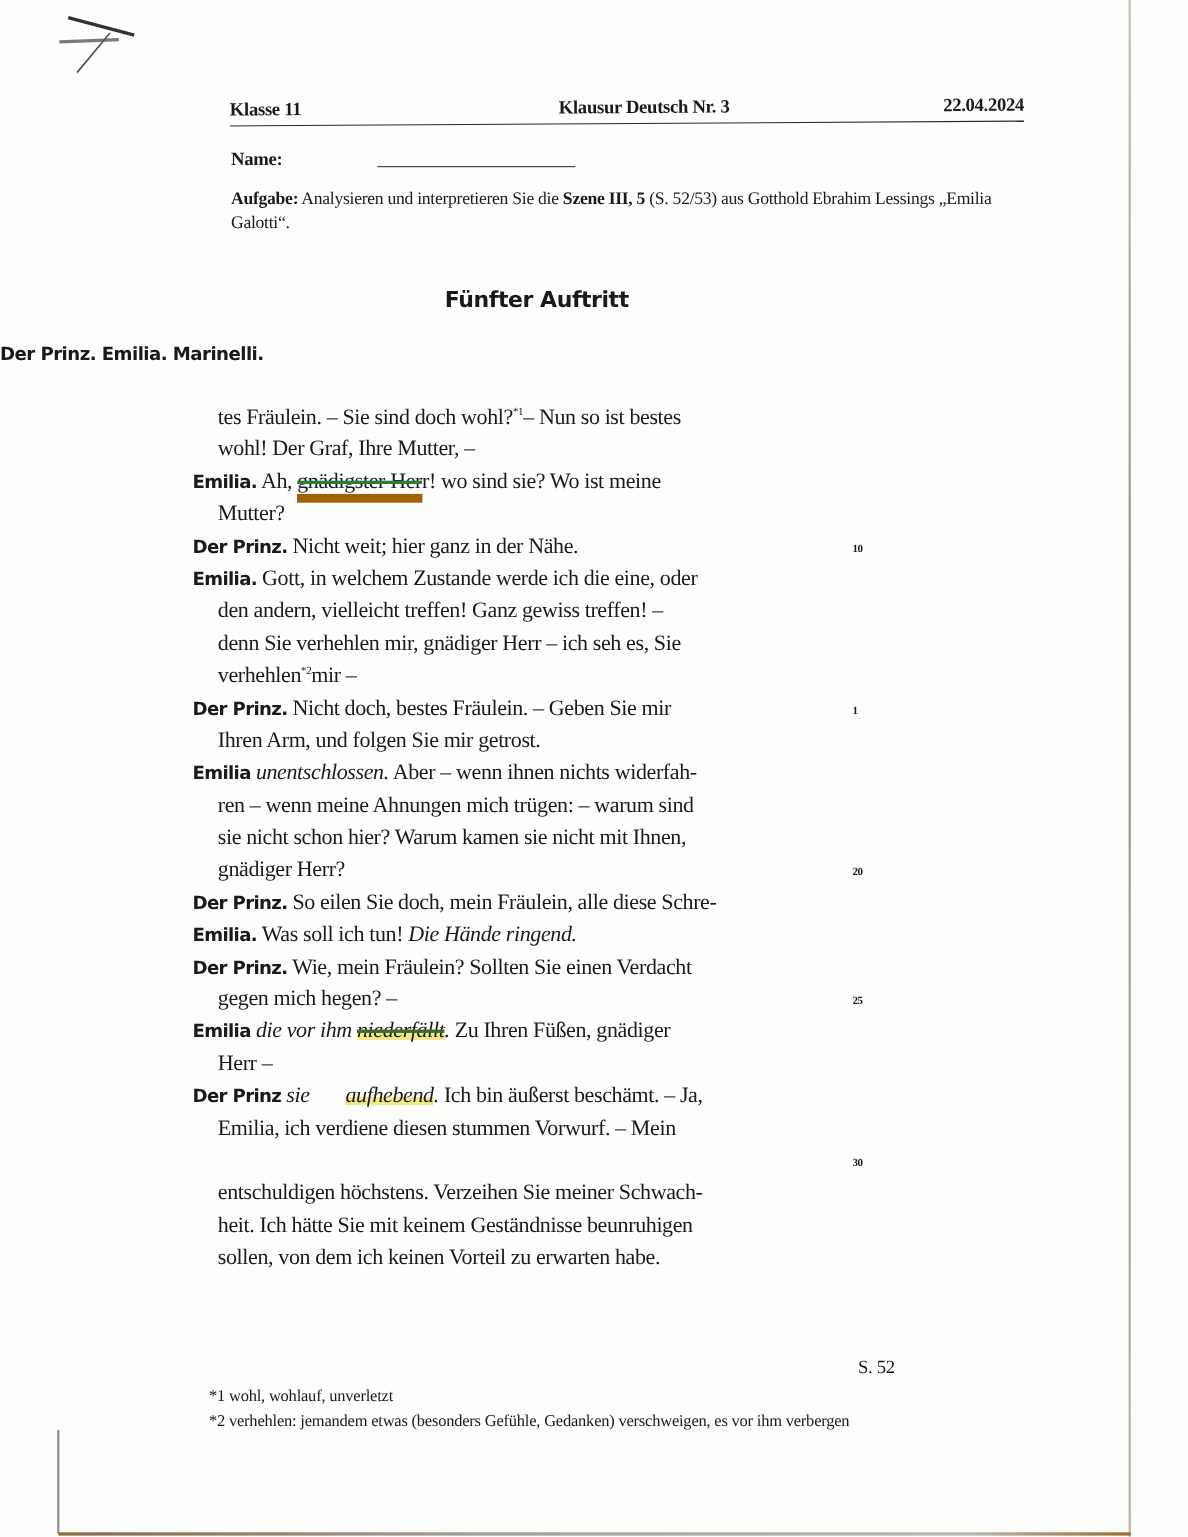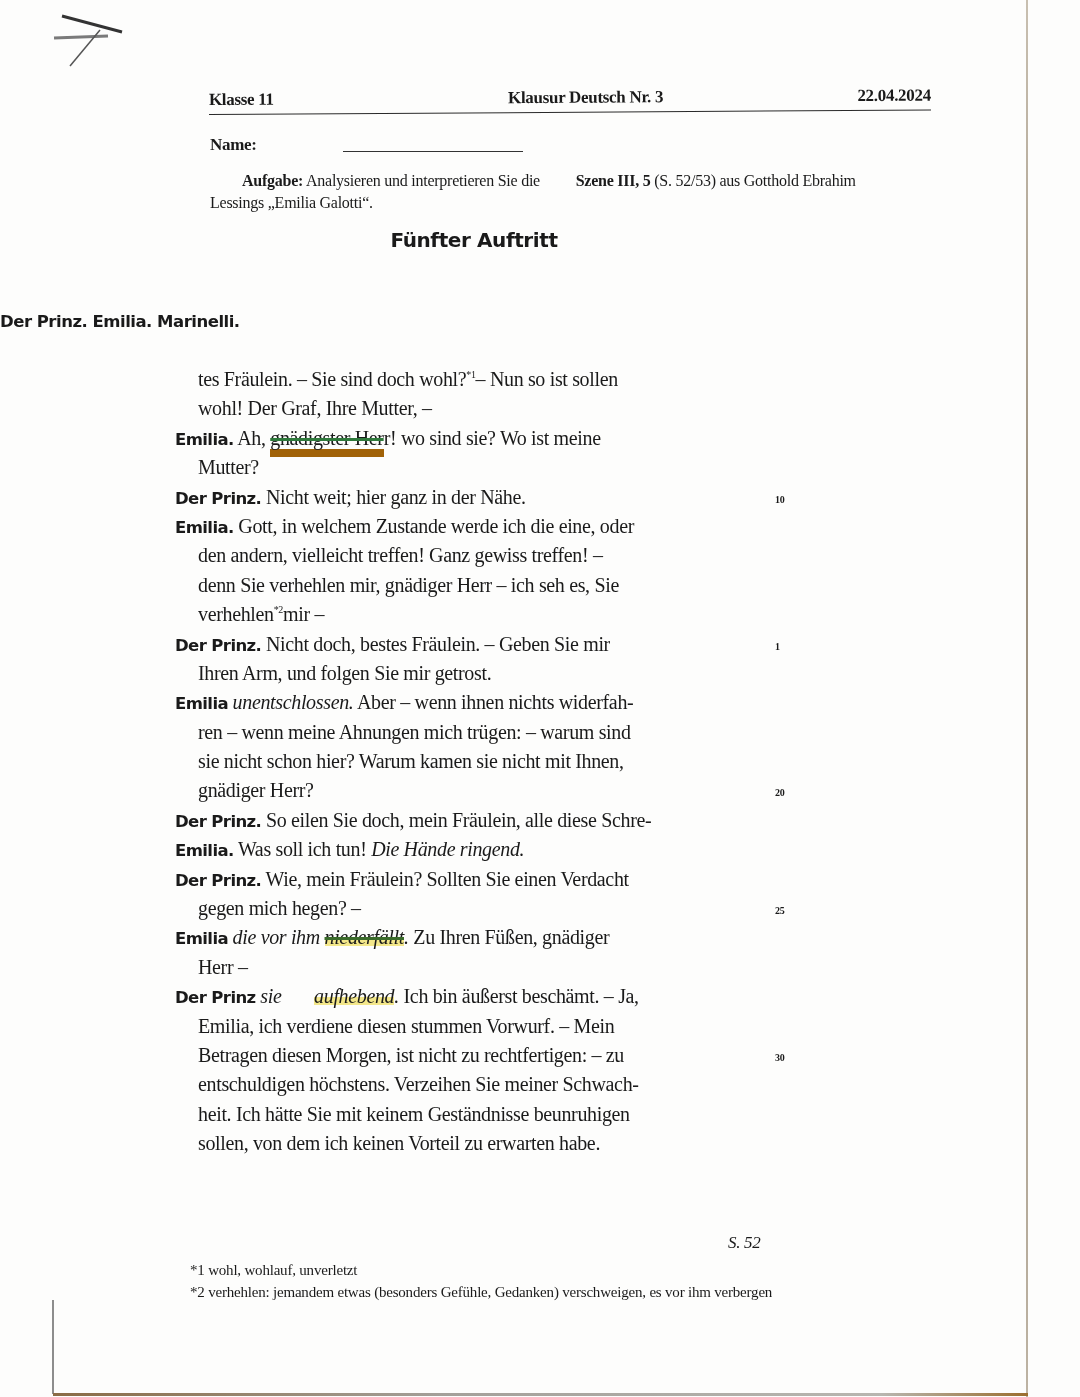--- a/index.html
+++ b/index.html
@@ -48,7 +48,7 @@
       position: absolute; left: 210px; top: 170px; width: 700px;
       font-size: 16px; line-height: 22px; letter-spacing: -0.25px;
     }
-    .task b { font-weight: bold; margin-left: 32px; }
+    .task b { font-weight: bold; }
 
     .scene-title {
       position: absolute; left: 0; width: 940px; top: 228px; text-align: center;

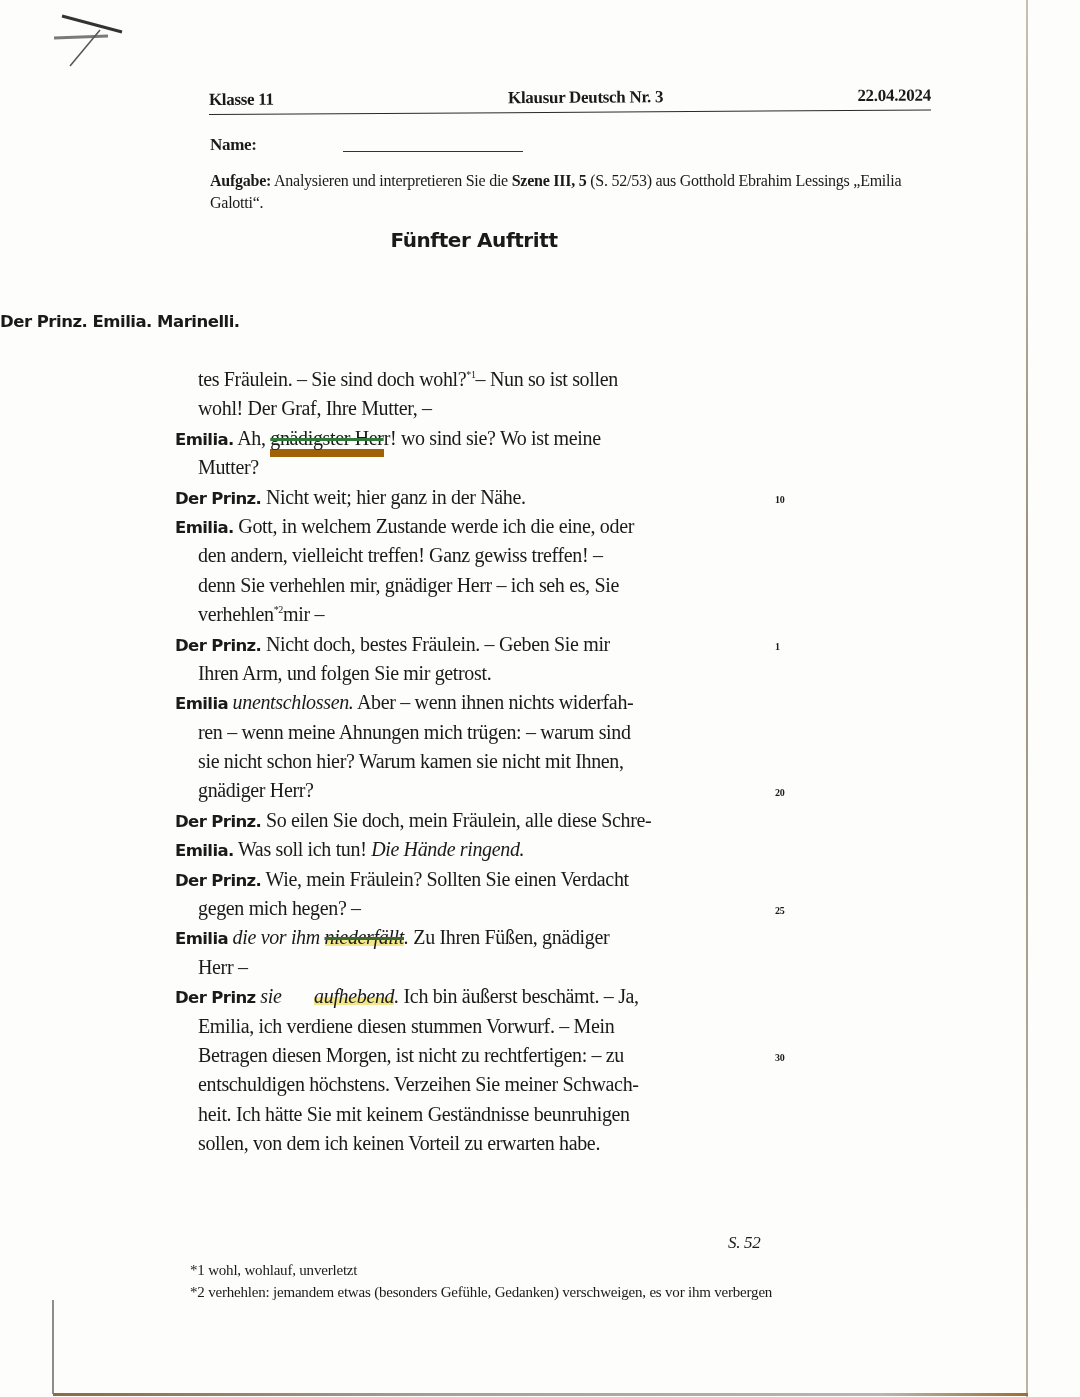--- a/index.html
+++ b/index.html
@@ -51,9 +51,9 @@
     .task b { font-weight: bold; }
 
     .scene-title {
-      position: absolute; left: 0; width: 940px; top: 228px; text-align: center;
+      position: absolute; left: 0; width: 940px; top: 260px; text-align: center;
       font-family: "DejaVu Sans", sans-serif; font-weight: bold; font-size: 20px;
-      padding-left: 0; letter-spacing: -0.4px;
+      padding-left: 14px; letter-spacing: -0.4px;
     }
     .scene-title span { position: relative; left: 4px; }
     .cast {

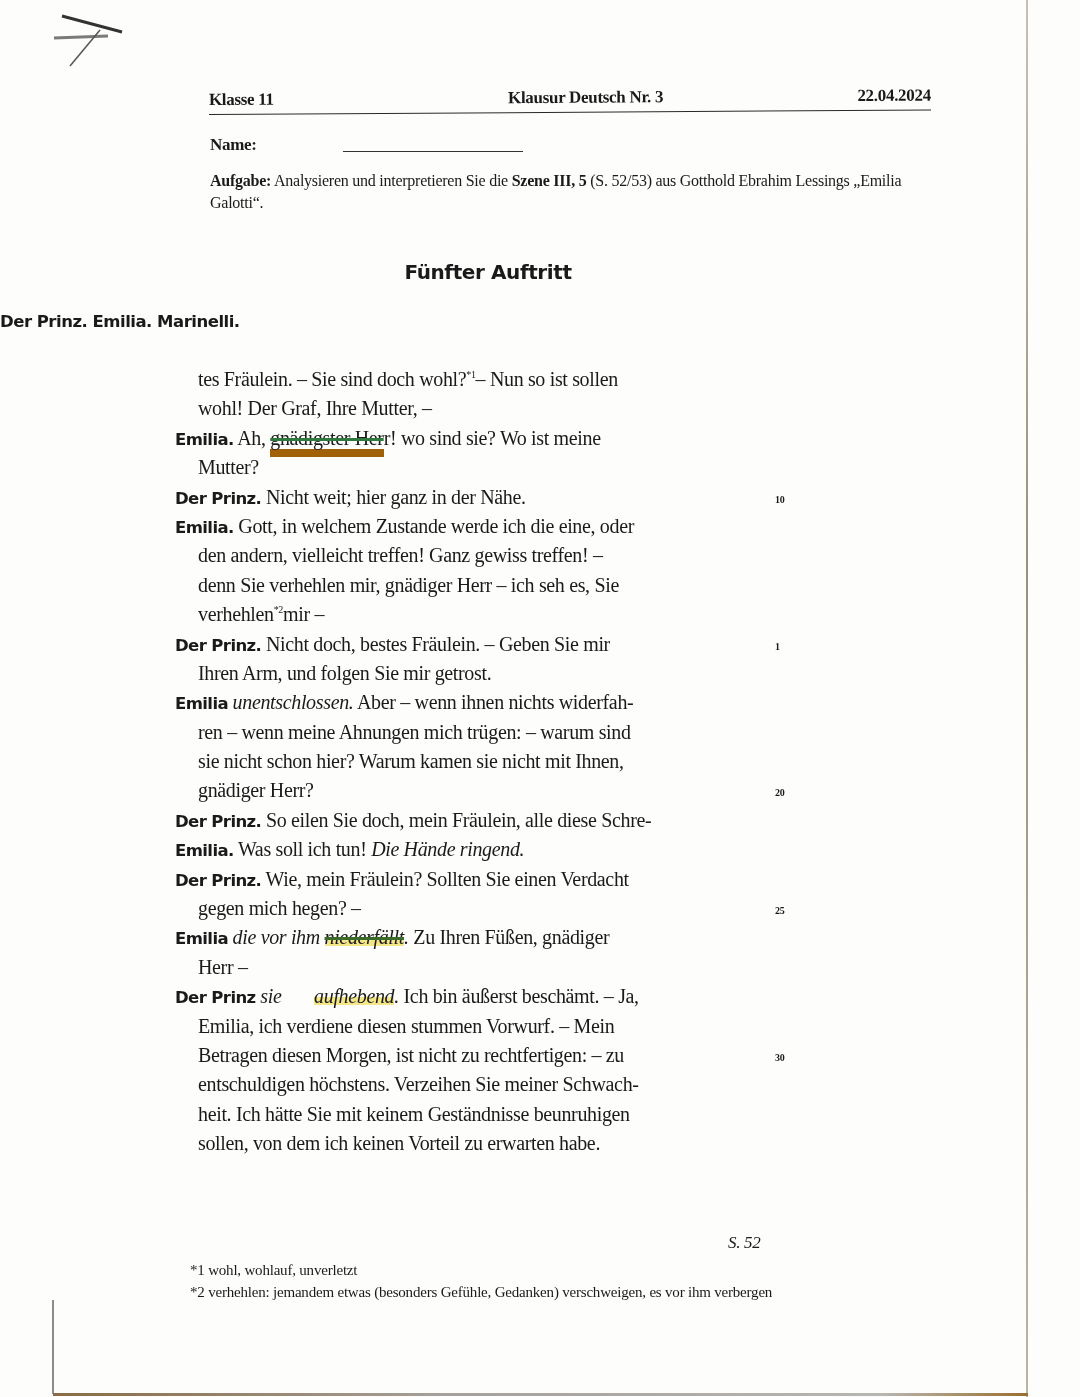--- a/index.html
+++ b/index.html
@@ -131,7 +131,7 @@
 <div class="cast">Der Prinz. Emilia. Marinelli.</div>
 
 <div class="play" id="play">
-    <div class="line indent"><span>tes Fräulein. – Sie sind doch wohl?</span><sup class="fn">*1</sup><span>– Nun so ist sollen</span></div>
+    <div class="line indent"><span>tes Fräulein. – Sie sind doch wohl?</span><sup class="fn">*1</sup><span>– Nun so ist bestes</span></div>
     <div class="line indent"><span>wohl! Der Graf, Ihre Mutter, –</span></div>
     <div class="line"><span class="speaker">Emilia.</span><span> Ah, </span><span class="mark-green-strike">gnädigster Her</span><span>r! wo sind sie? Wo ist meine</span></div>
     <div class="line indent"><span>Mutter?</span></div>

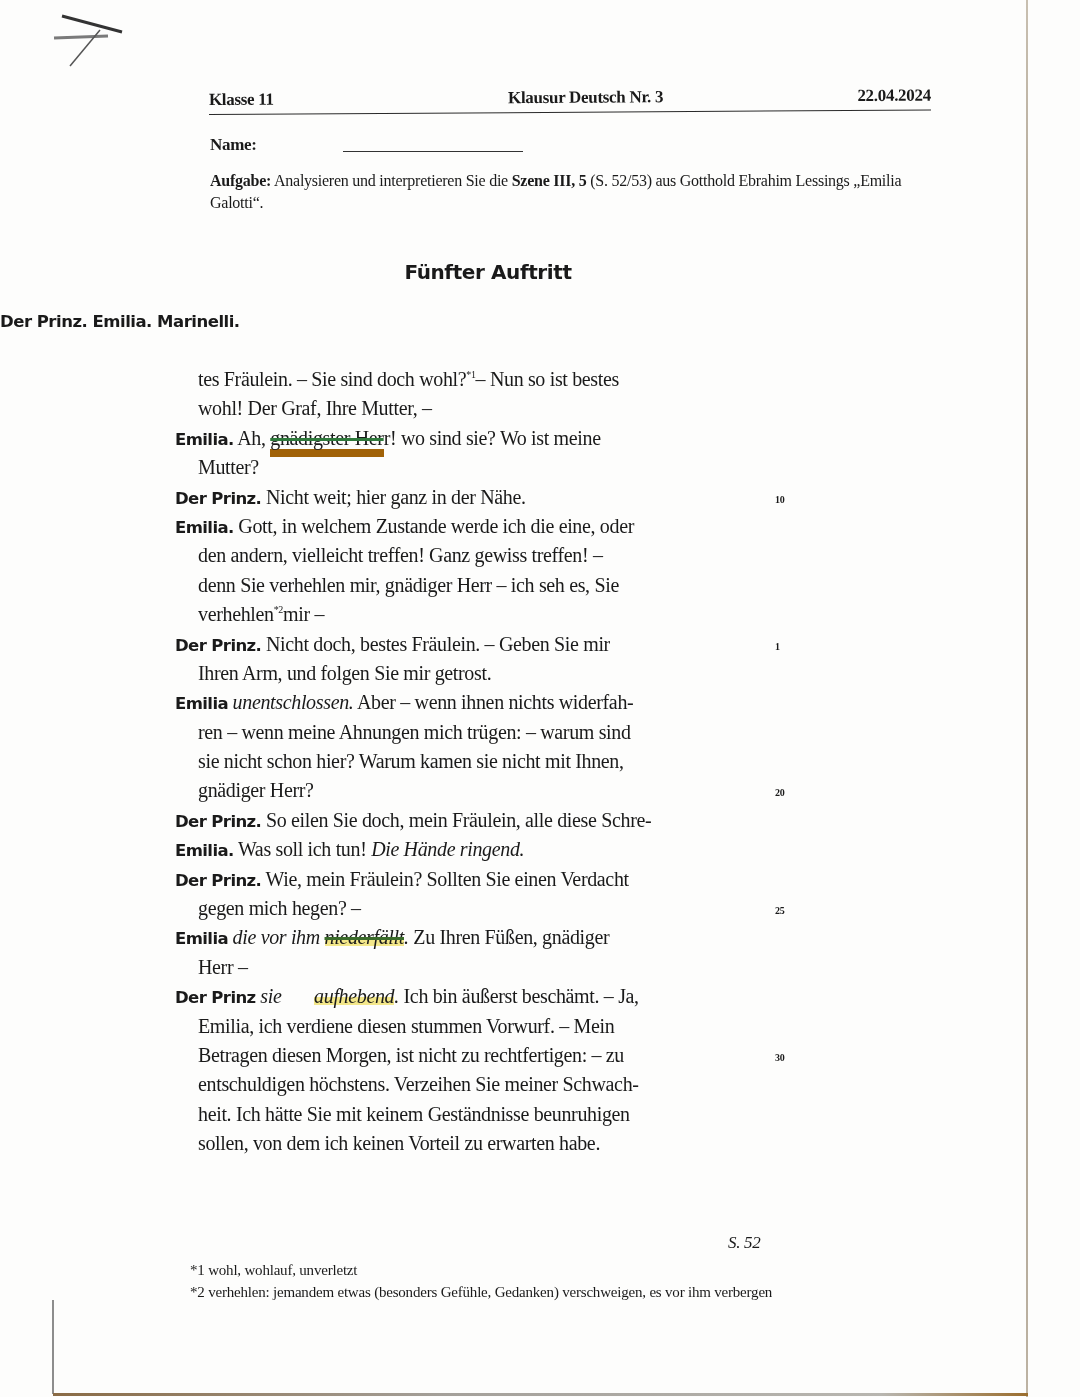--- a/index.html
+++ b/index.html
@@ -154,7 +154,7 @@
     <div class="line indent"><span>Herr –</span></div>
     <div class="line"><span class="speaker">Der Prinz</span><span class="stage"> sie </span><span class="stage mark-yellow">aufhebend</span><span class="stage">.</span><span> Ich bin äußerst beschämt. – Ja,</span></div>
     <div class="line indent"><span>Emilia, ich verdiene diesen stummen Vorwurf. – Mein</span></div>
-    <div class="line indent"><span>Betragen diesen Morgen, ist nicht zu rechtfertigen: – zu</span><span class="lineno">30</span></div>
+    <div class="line indent"><span class="lineno">30</span></div>
     <div class="line indent"><span>entschuldigen höchstens. Verzeihen Sie meiner Schwach-</span></div>
     <div class="line indent"><span>heit. Ich hätte Sie mit keinem Geständnisse beunruhigen</span></div>
     <div class="line indent"><span>sollen, von dem ich keinen Vorteil zu erwarten habe.</span></div>

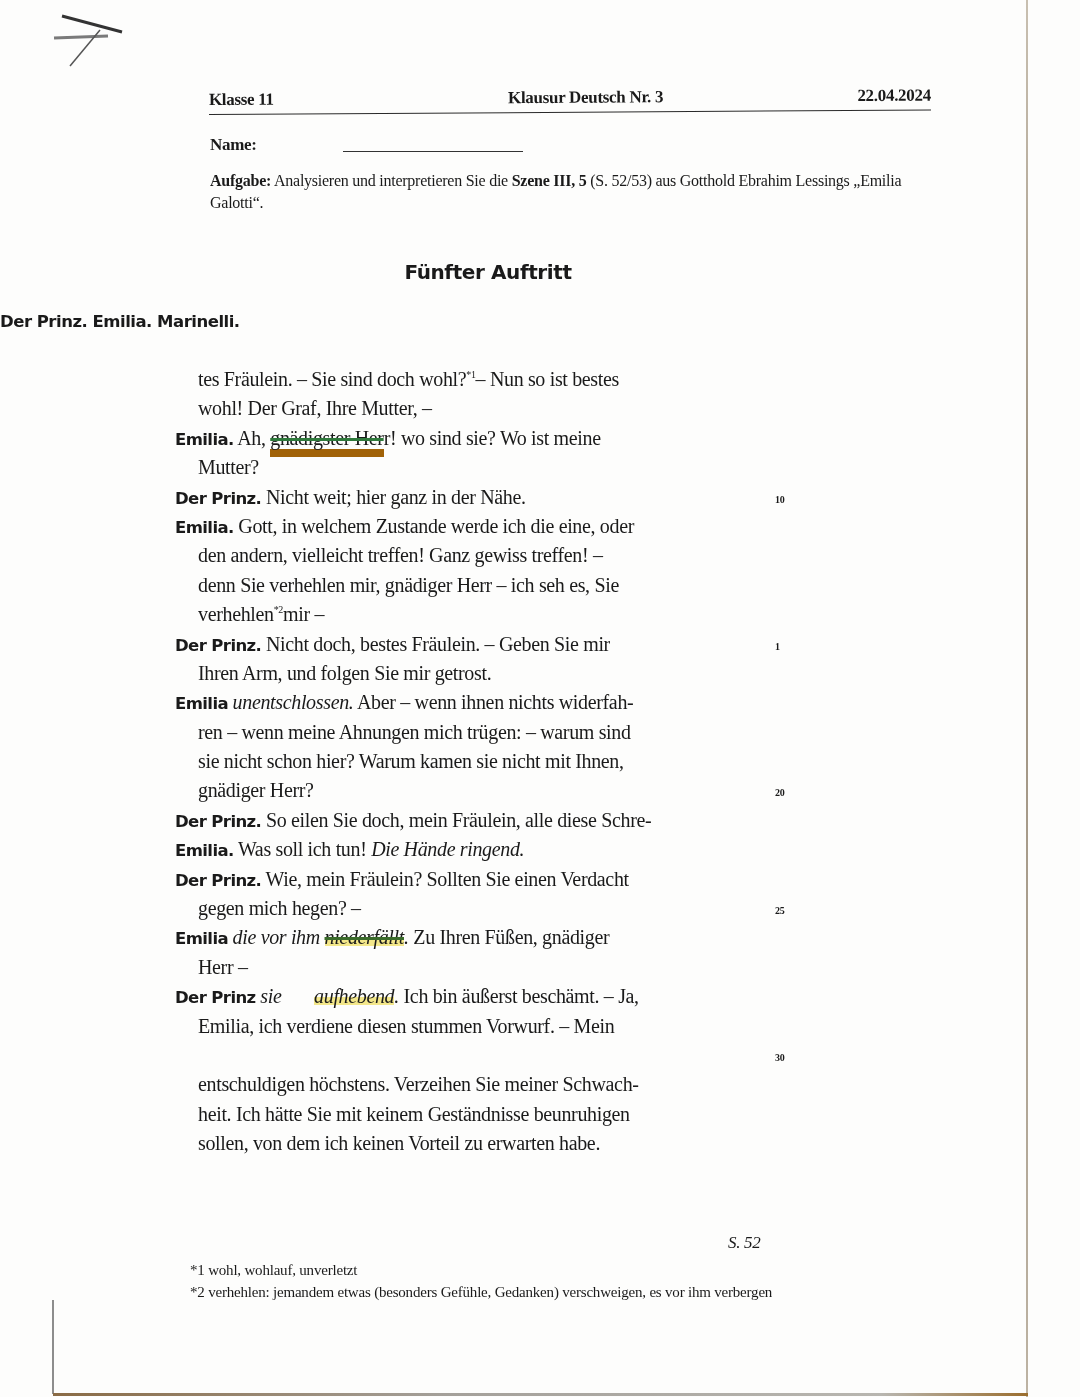--- a/index.html
+++ b/index.html
@@ -91,8 +91,8 @@
     sup.fn { font-size: 10px; vertical-align: super; line-height: 0; }
 
     .page-num {
-      position: absolute; left: 728px; top: 1233px;
-      font-size: 17px; letter-spacing: -0.3px; font-style: italic;
+      position: absolute; left: 780px; top: 1233px;
+      font-size: 17px; letter-spacing: -0.3px;
     }
     .footnotes {
       position: absolute; left: 190px; top: 1259px; width: 800px;

